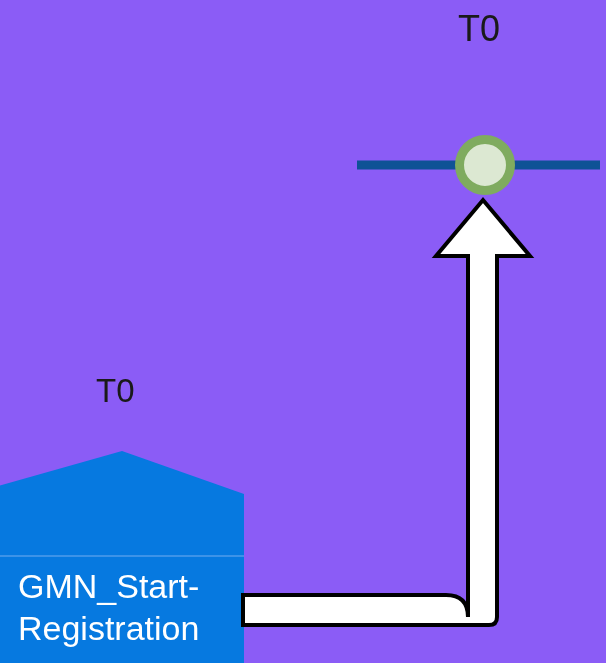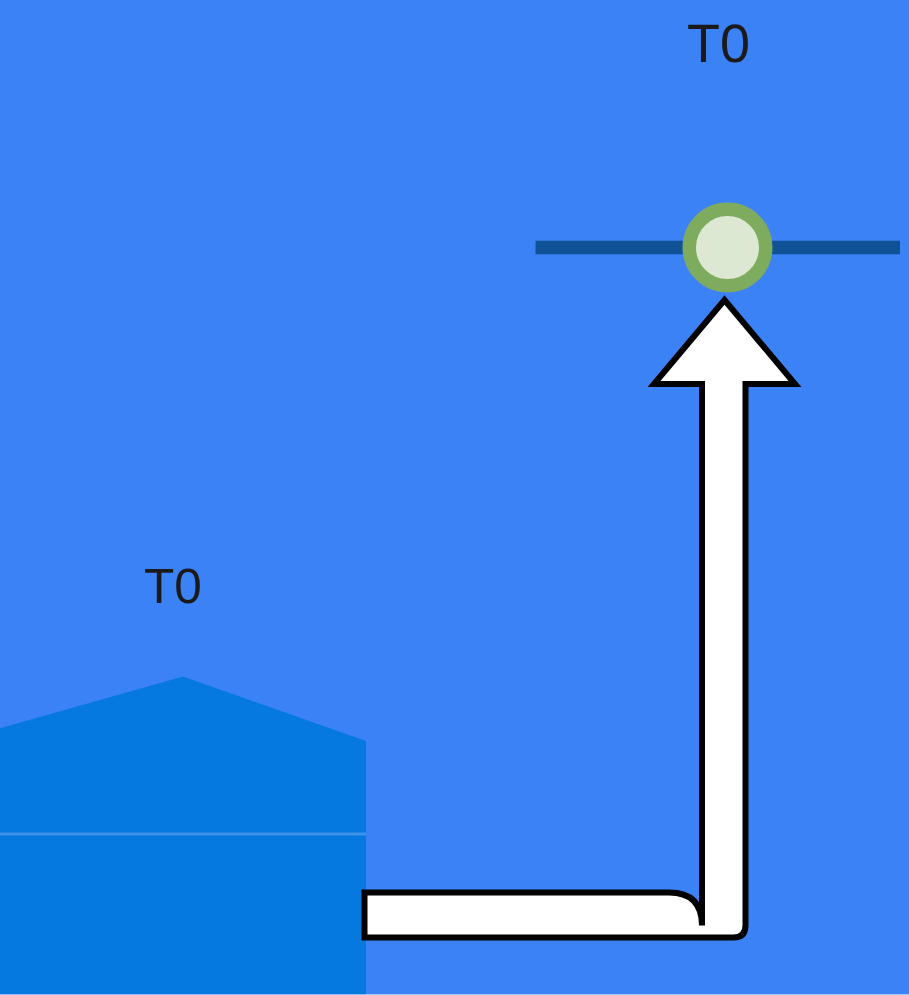--- a/index.html
+++ b/index.html
@@ -15,7 +15,7 @@
     position: relative;
     width: 606px;
     height: 663px;
-    background: #3b82f6;
+    background: #8b5cf6;
     overflow: hidden;
   }
   #diagram-svg {

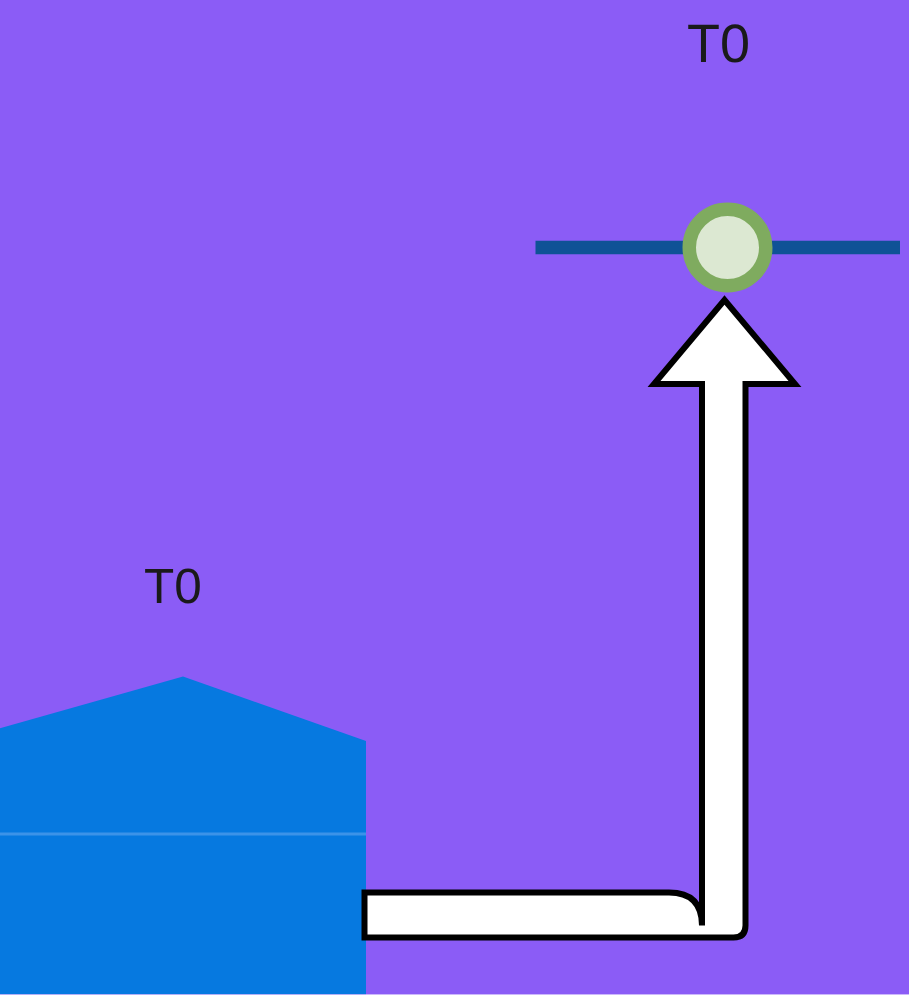--- a/index.html
+++ b/index.html
@@ -92,6 +92,8 @@
 
   <div class="label-text" id="label-task">T0</div>
 
+  <div id="task-text">GMN_Start-
+Registration</div>
 
 </div>
 

